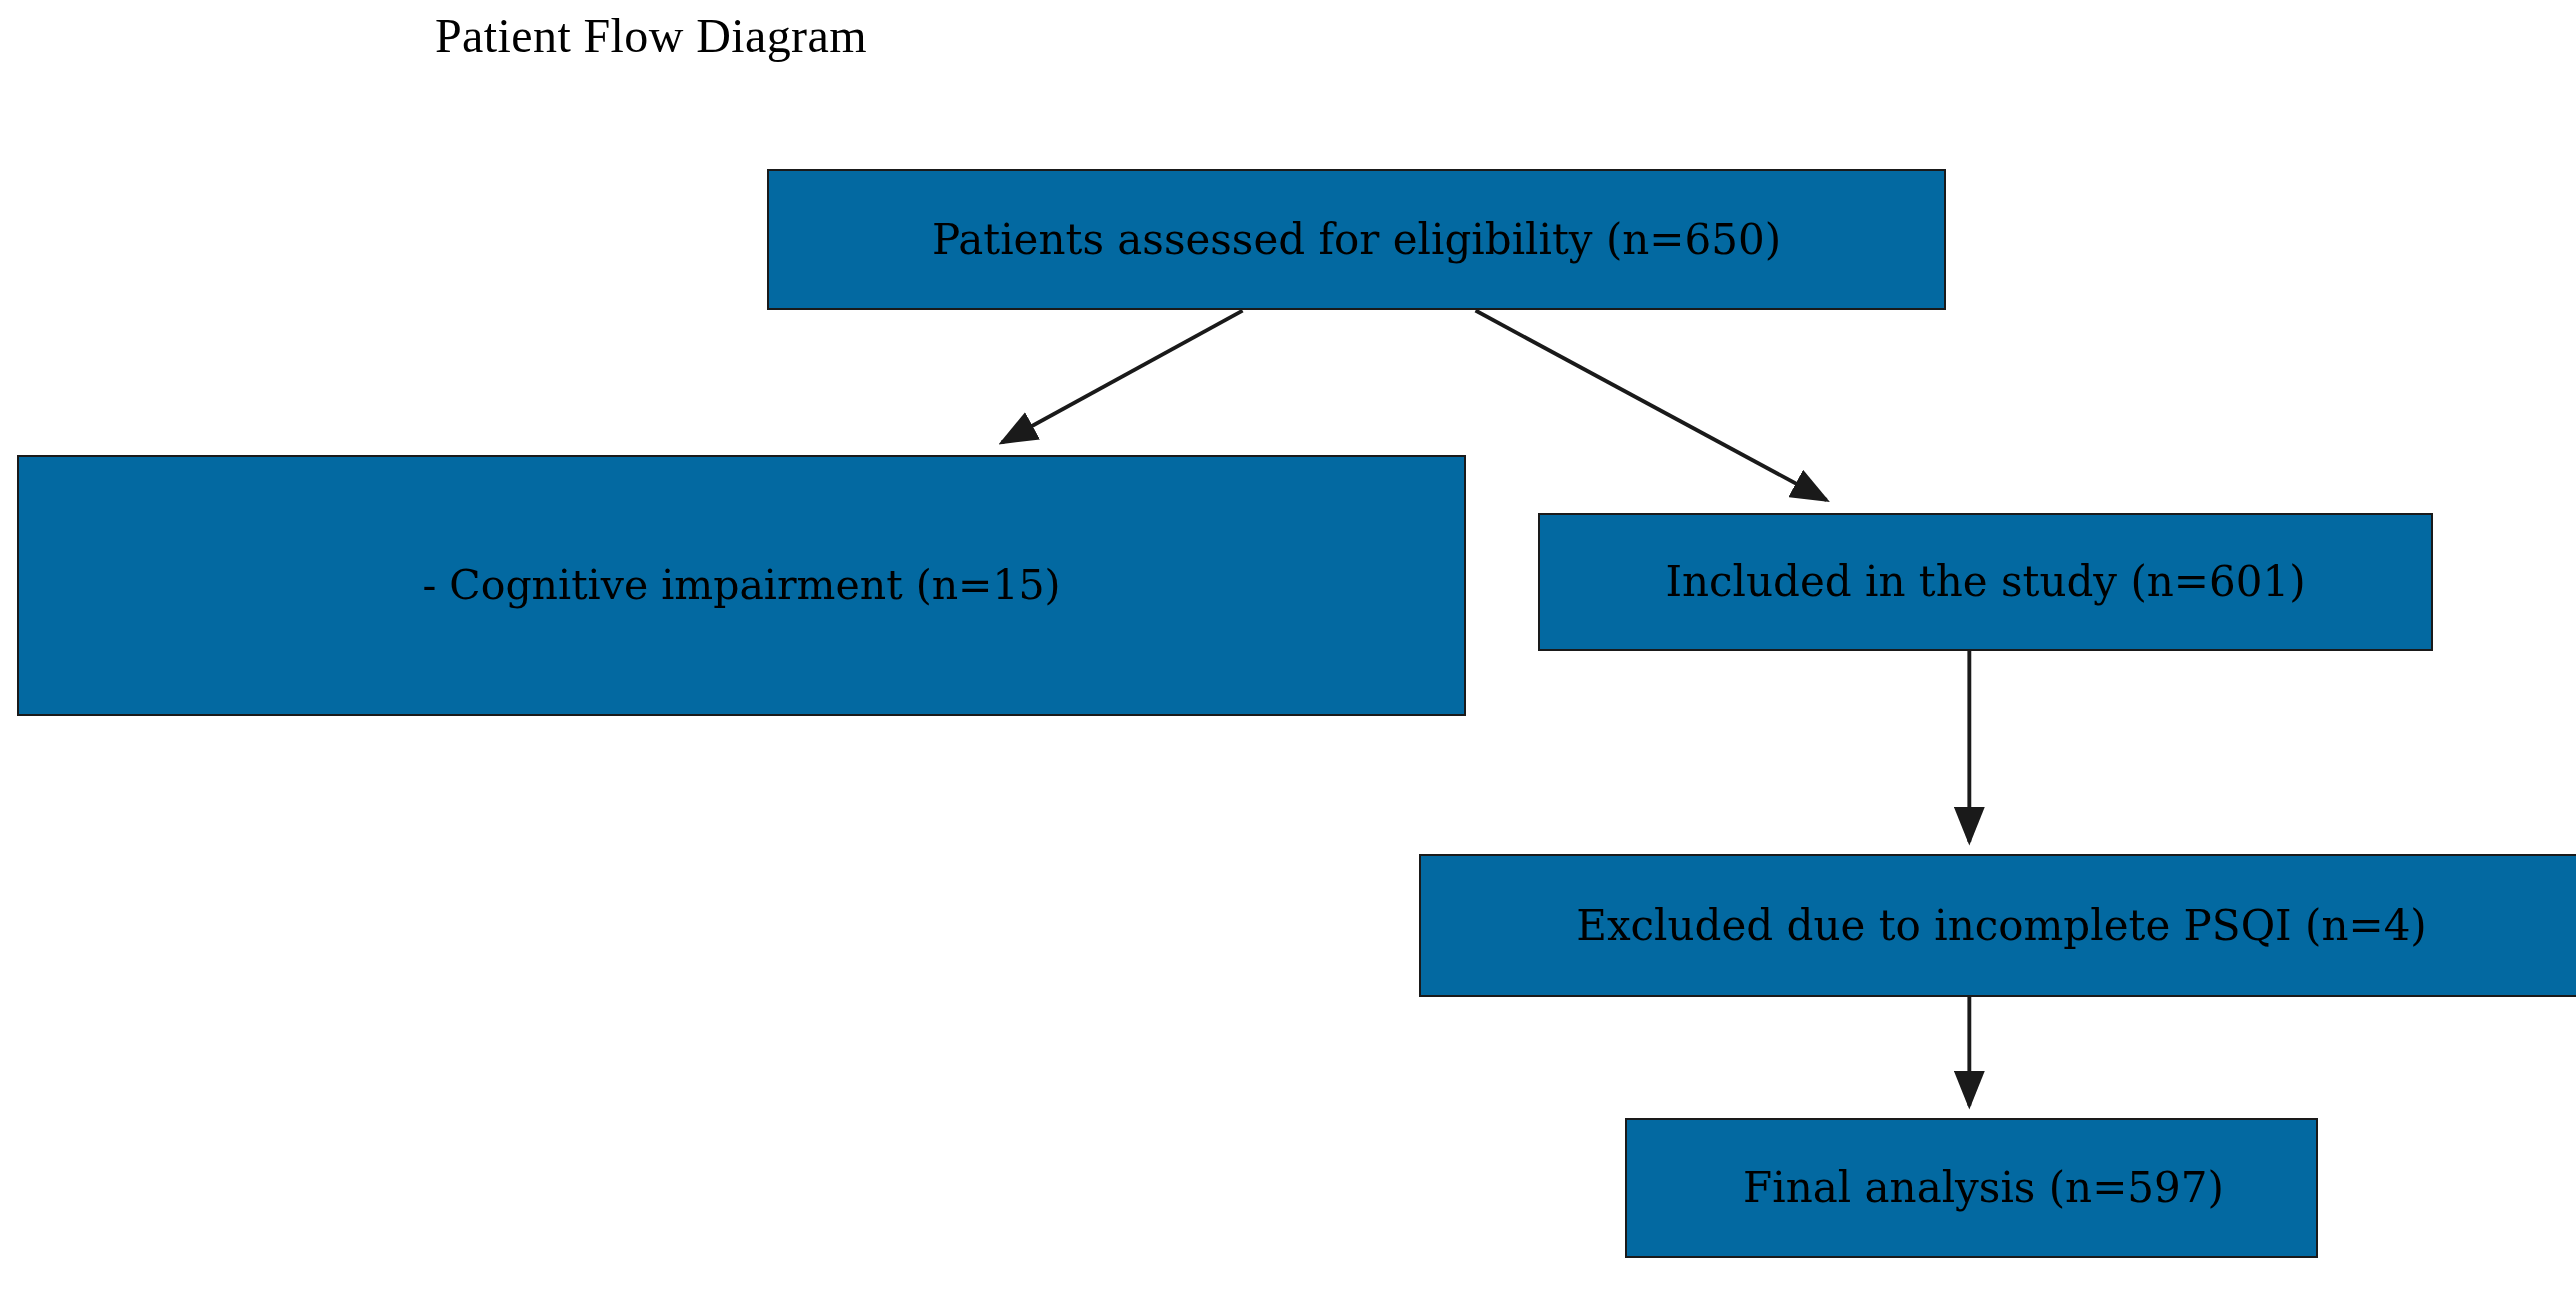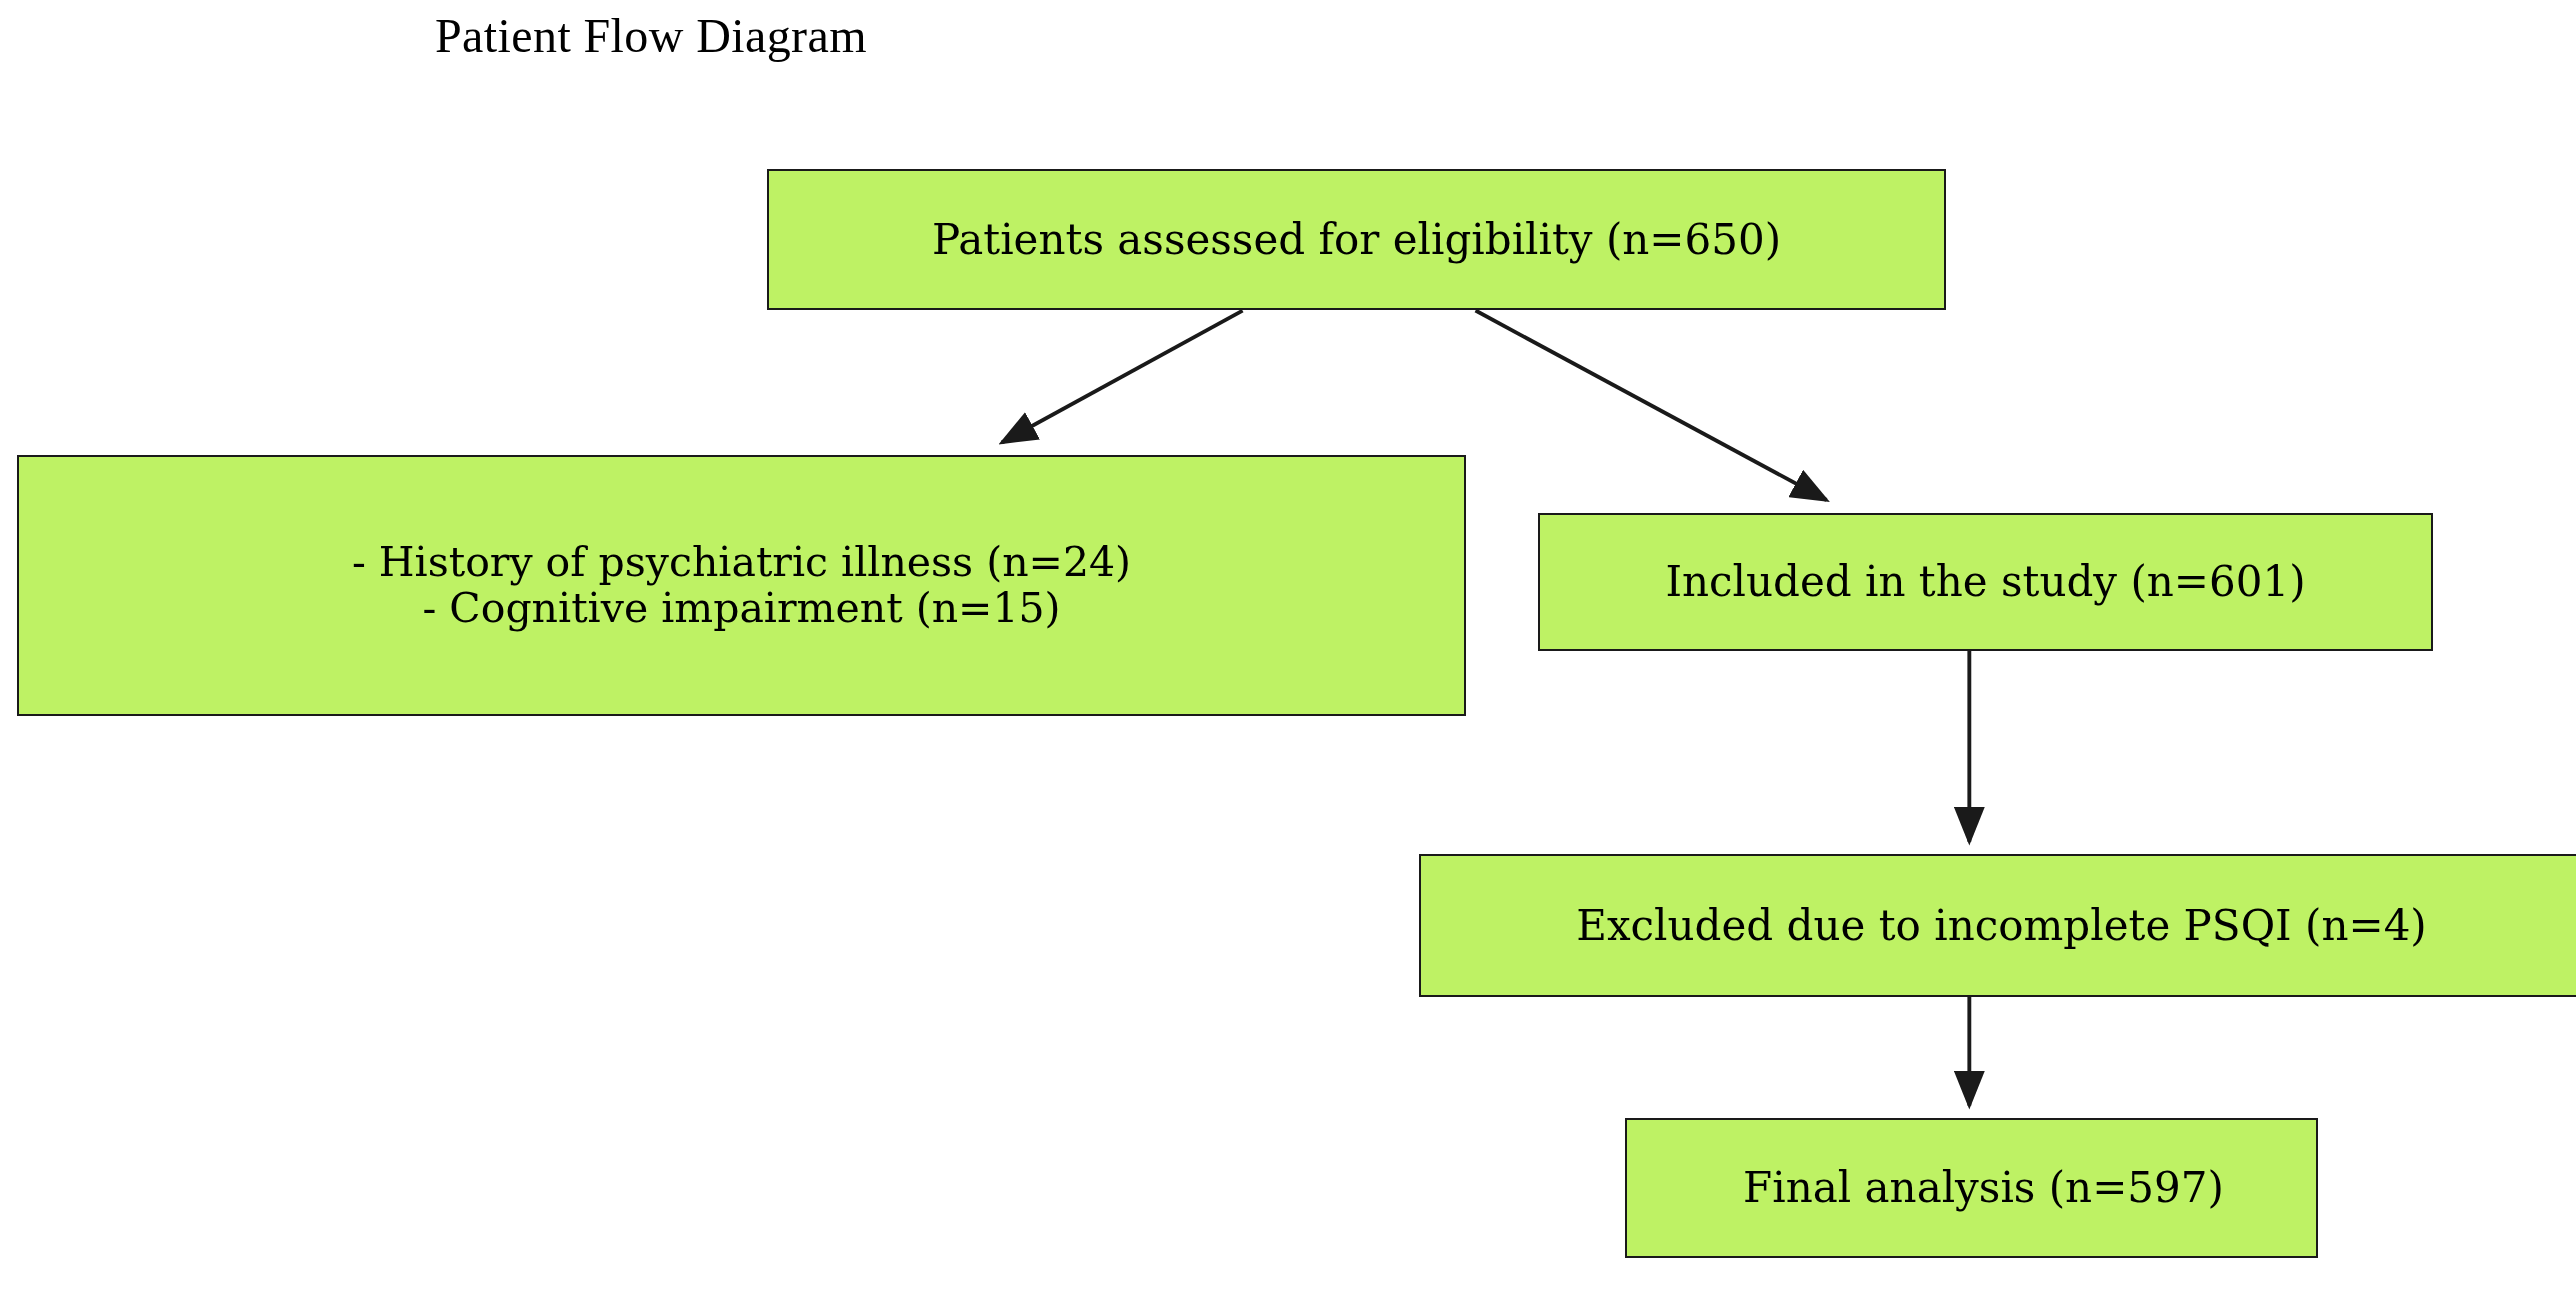--- a/index.html
+++ b/index.html
@@ -39,7 +39,7 @@
     position: absolute;
     box-sizing: border-box;
     border: 2.3px solid #1a1a1a;
-    background: #bef264;
+    background: #0369a1;
     display: flex;
     flex-direction: column;
     align-items: center;

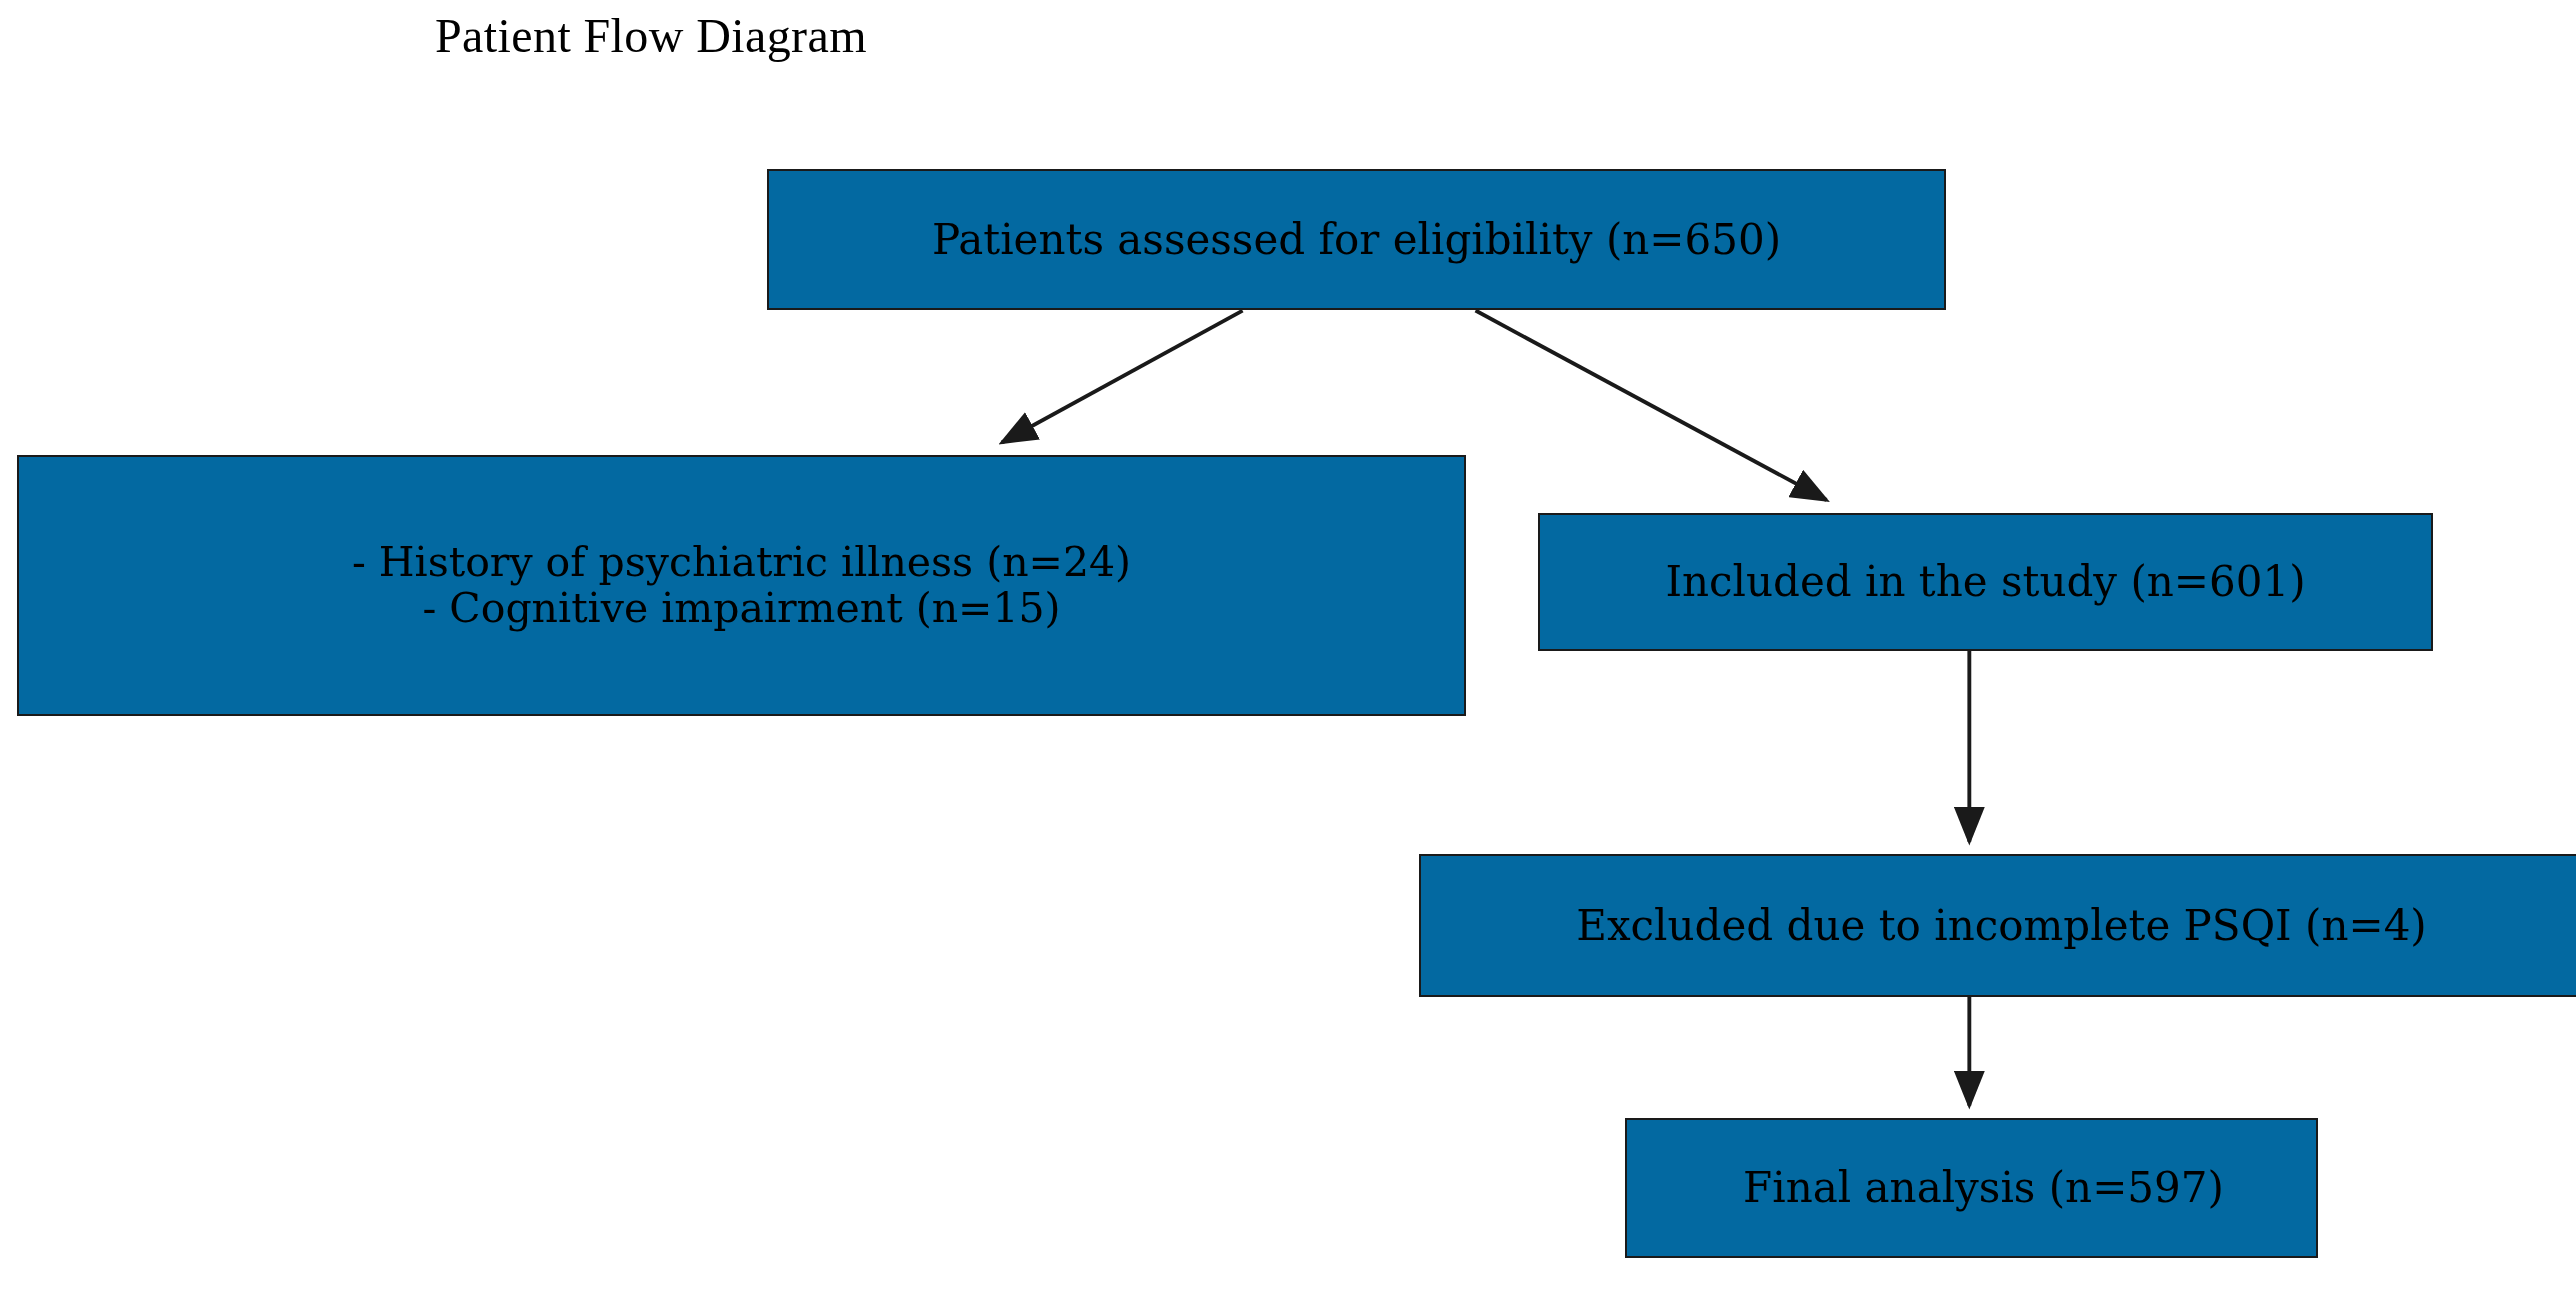--- a/index.html
+++ b/index.html
@@ -116,7 +116,6 @@
   </div>
 
   <div class="node" id="node-excluded">
-    <span class="line">- History of psychiatric illness (n=24)</span>
     <span class="line">- Cognitive impairment (n=15)</span>
   </div>
 

